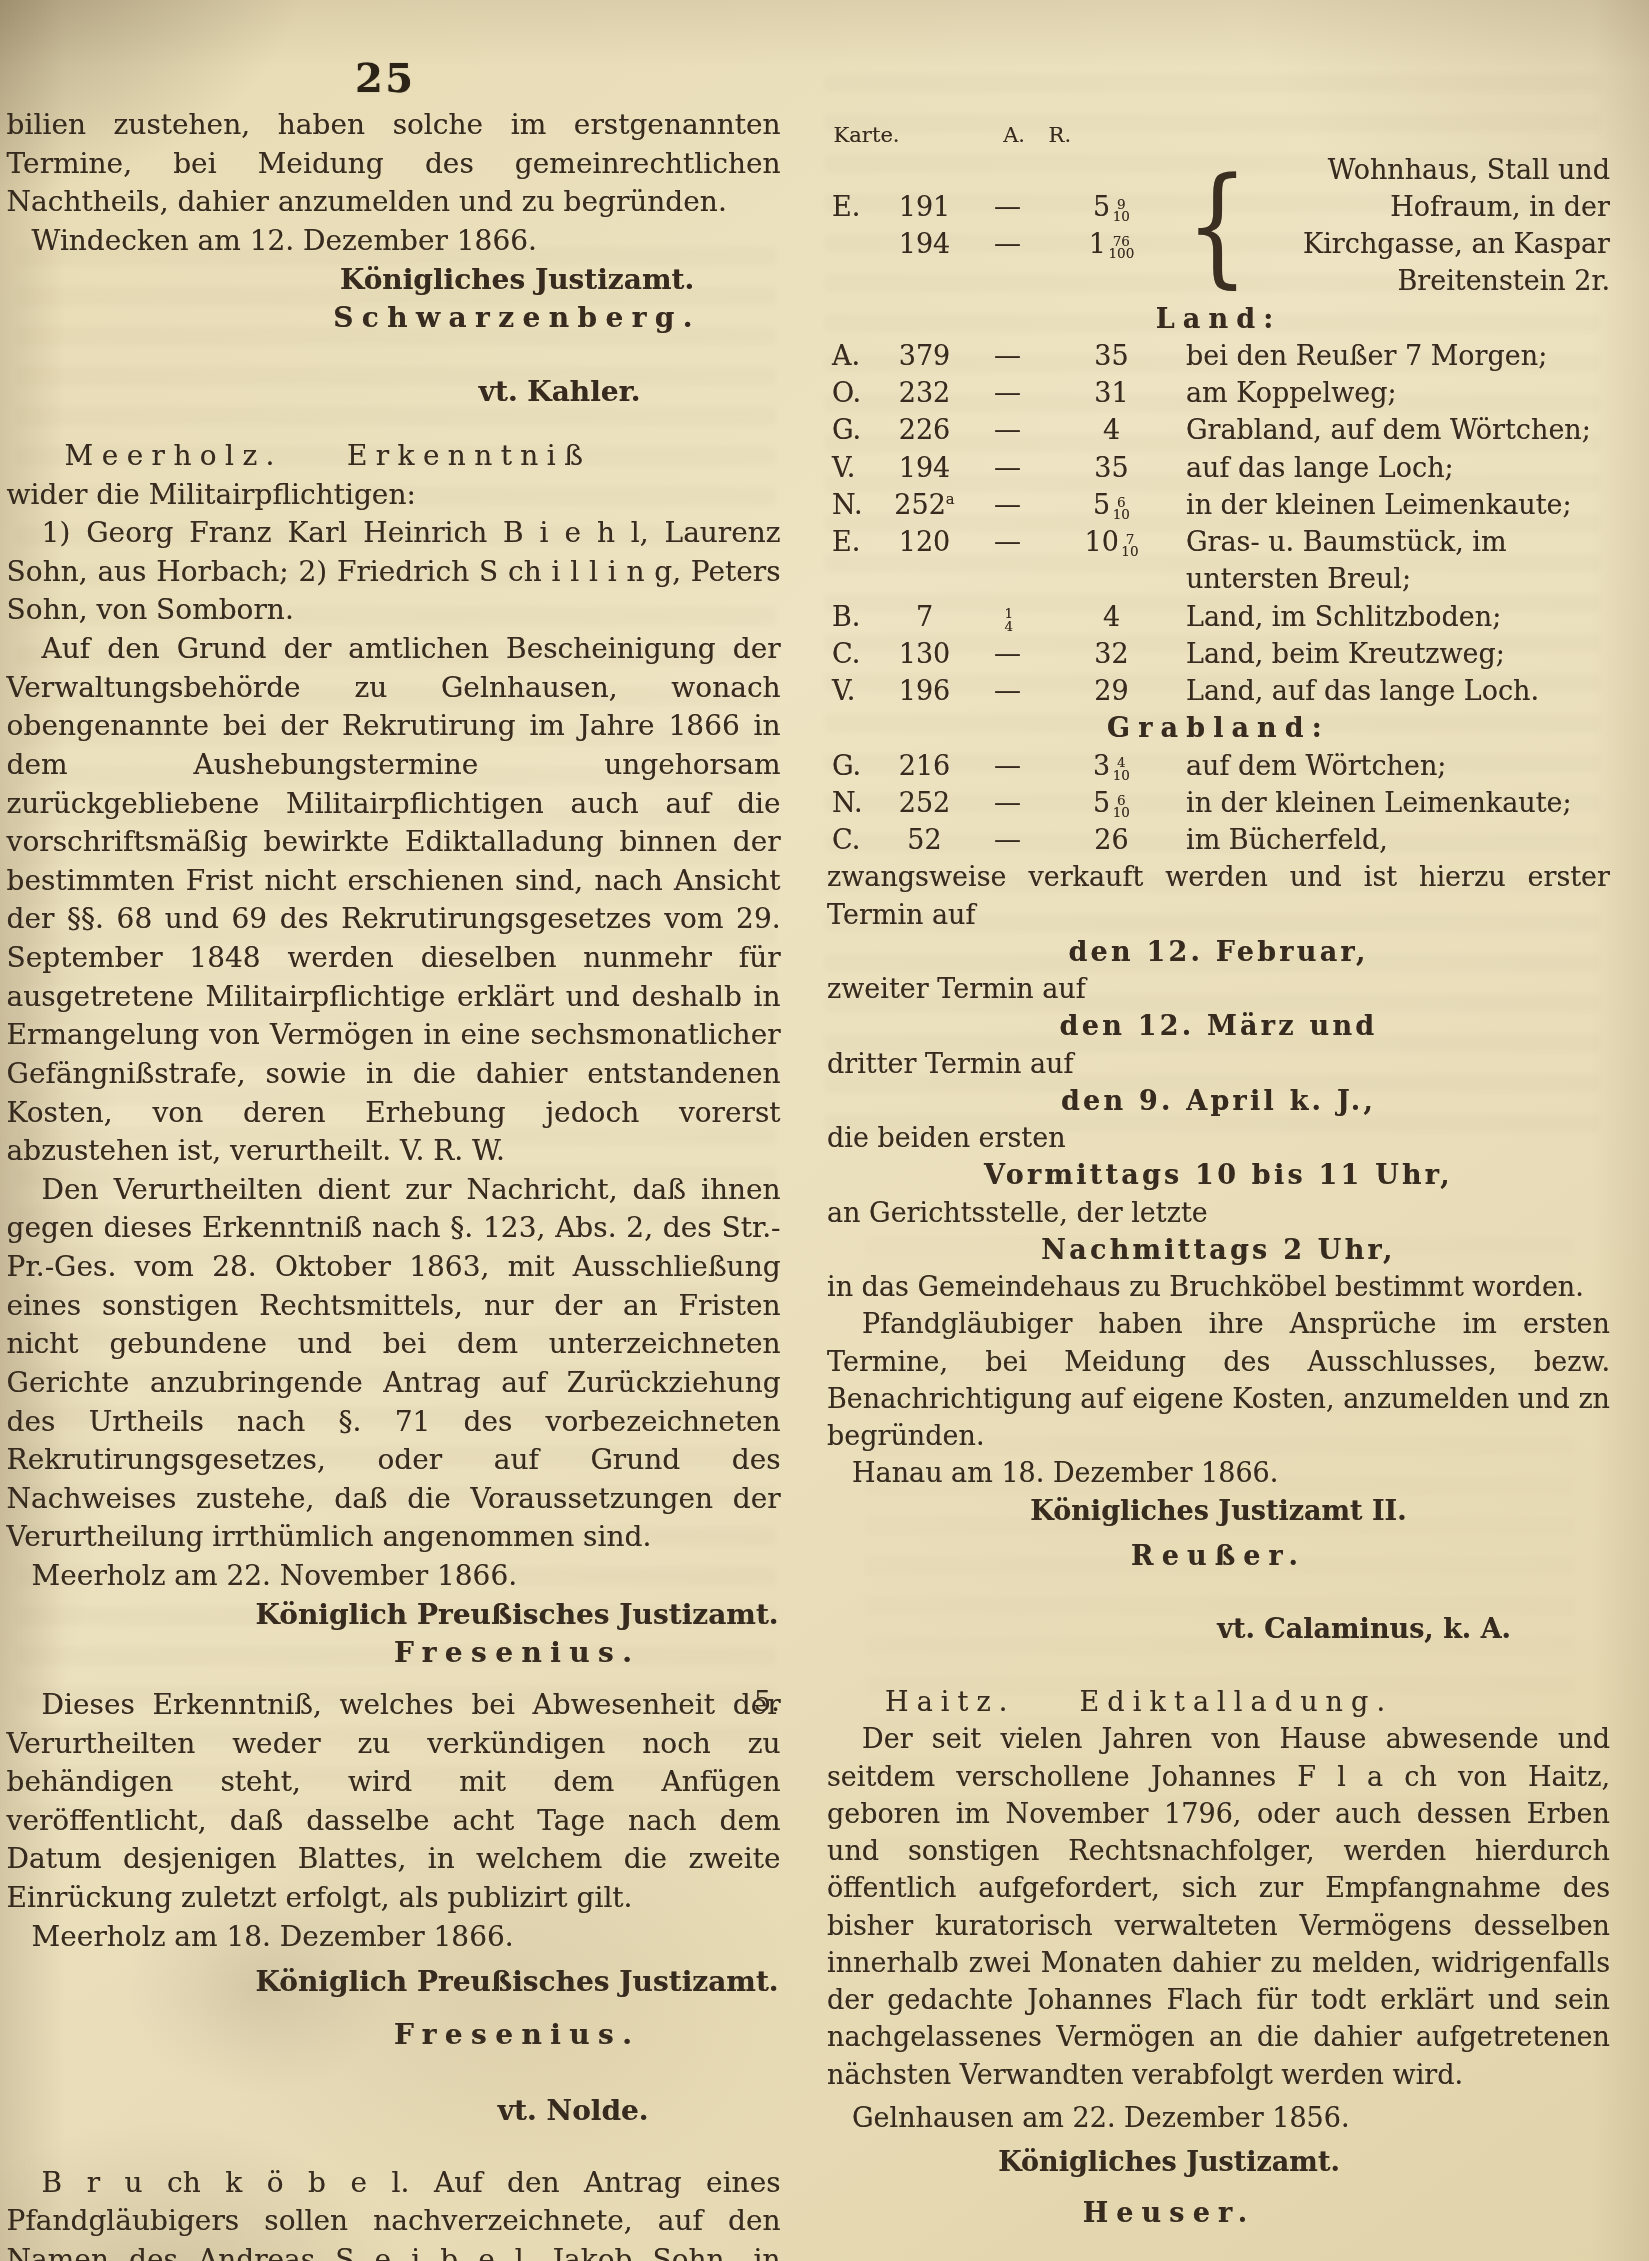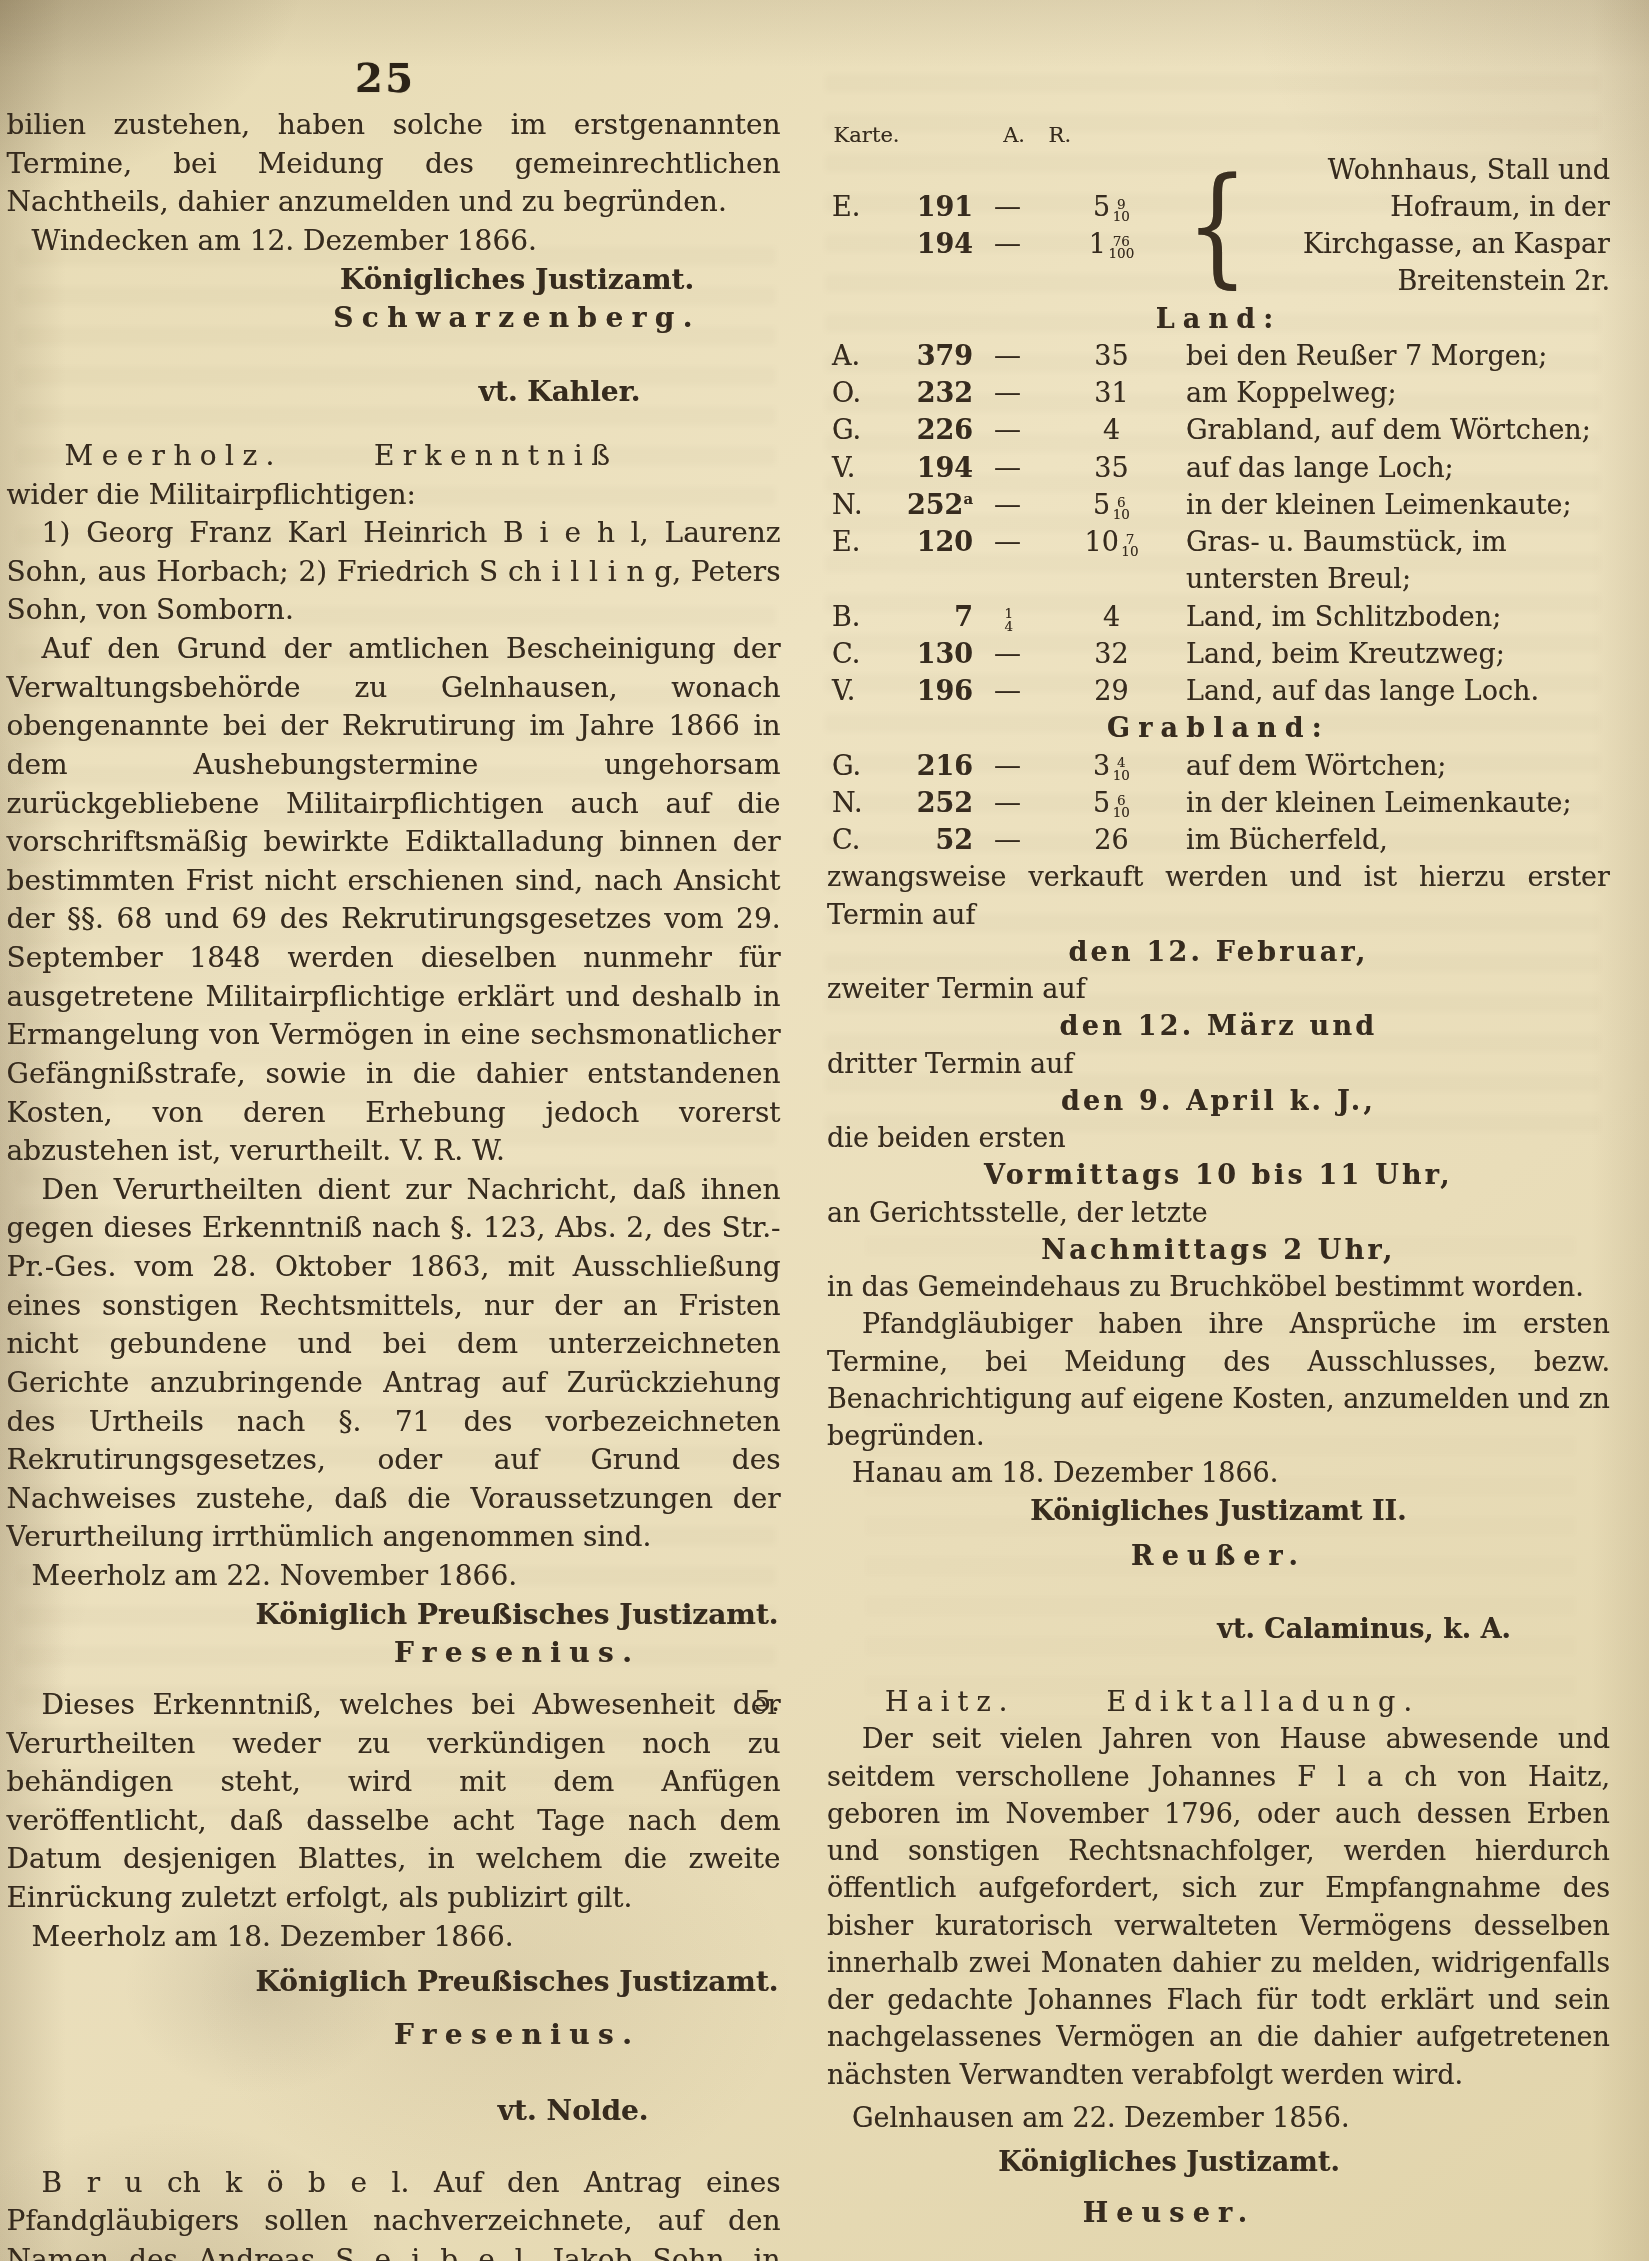--- a/index.html
+++ b/index.html
@@ -61,7 +61,7 @@
   .thead .ha{text-align:center;}
   .trow{display:grid;grid-template-columns:49px 97px 69px 139px 1fr;margin:0;}
   .trow .ck{padding-left:5px;}
-  .trow .cn{text-align:right;font-weight:bold;}
+  .trow .cn{text-align:center;}
   .trow .ca{text-align:center;}
   .trow .cr{text-align:center;}
   .trow .cd{padding-left:5px;}

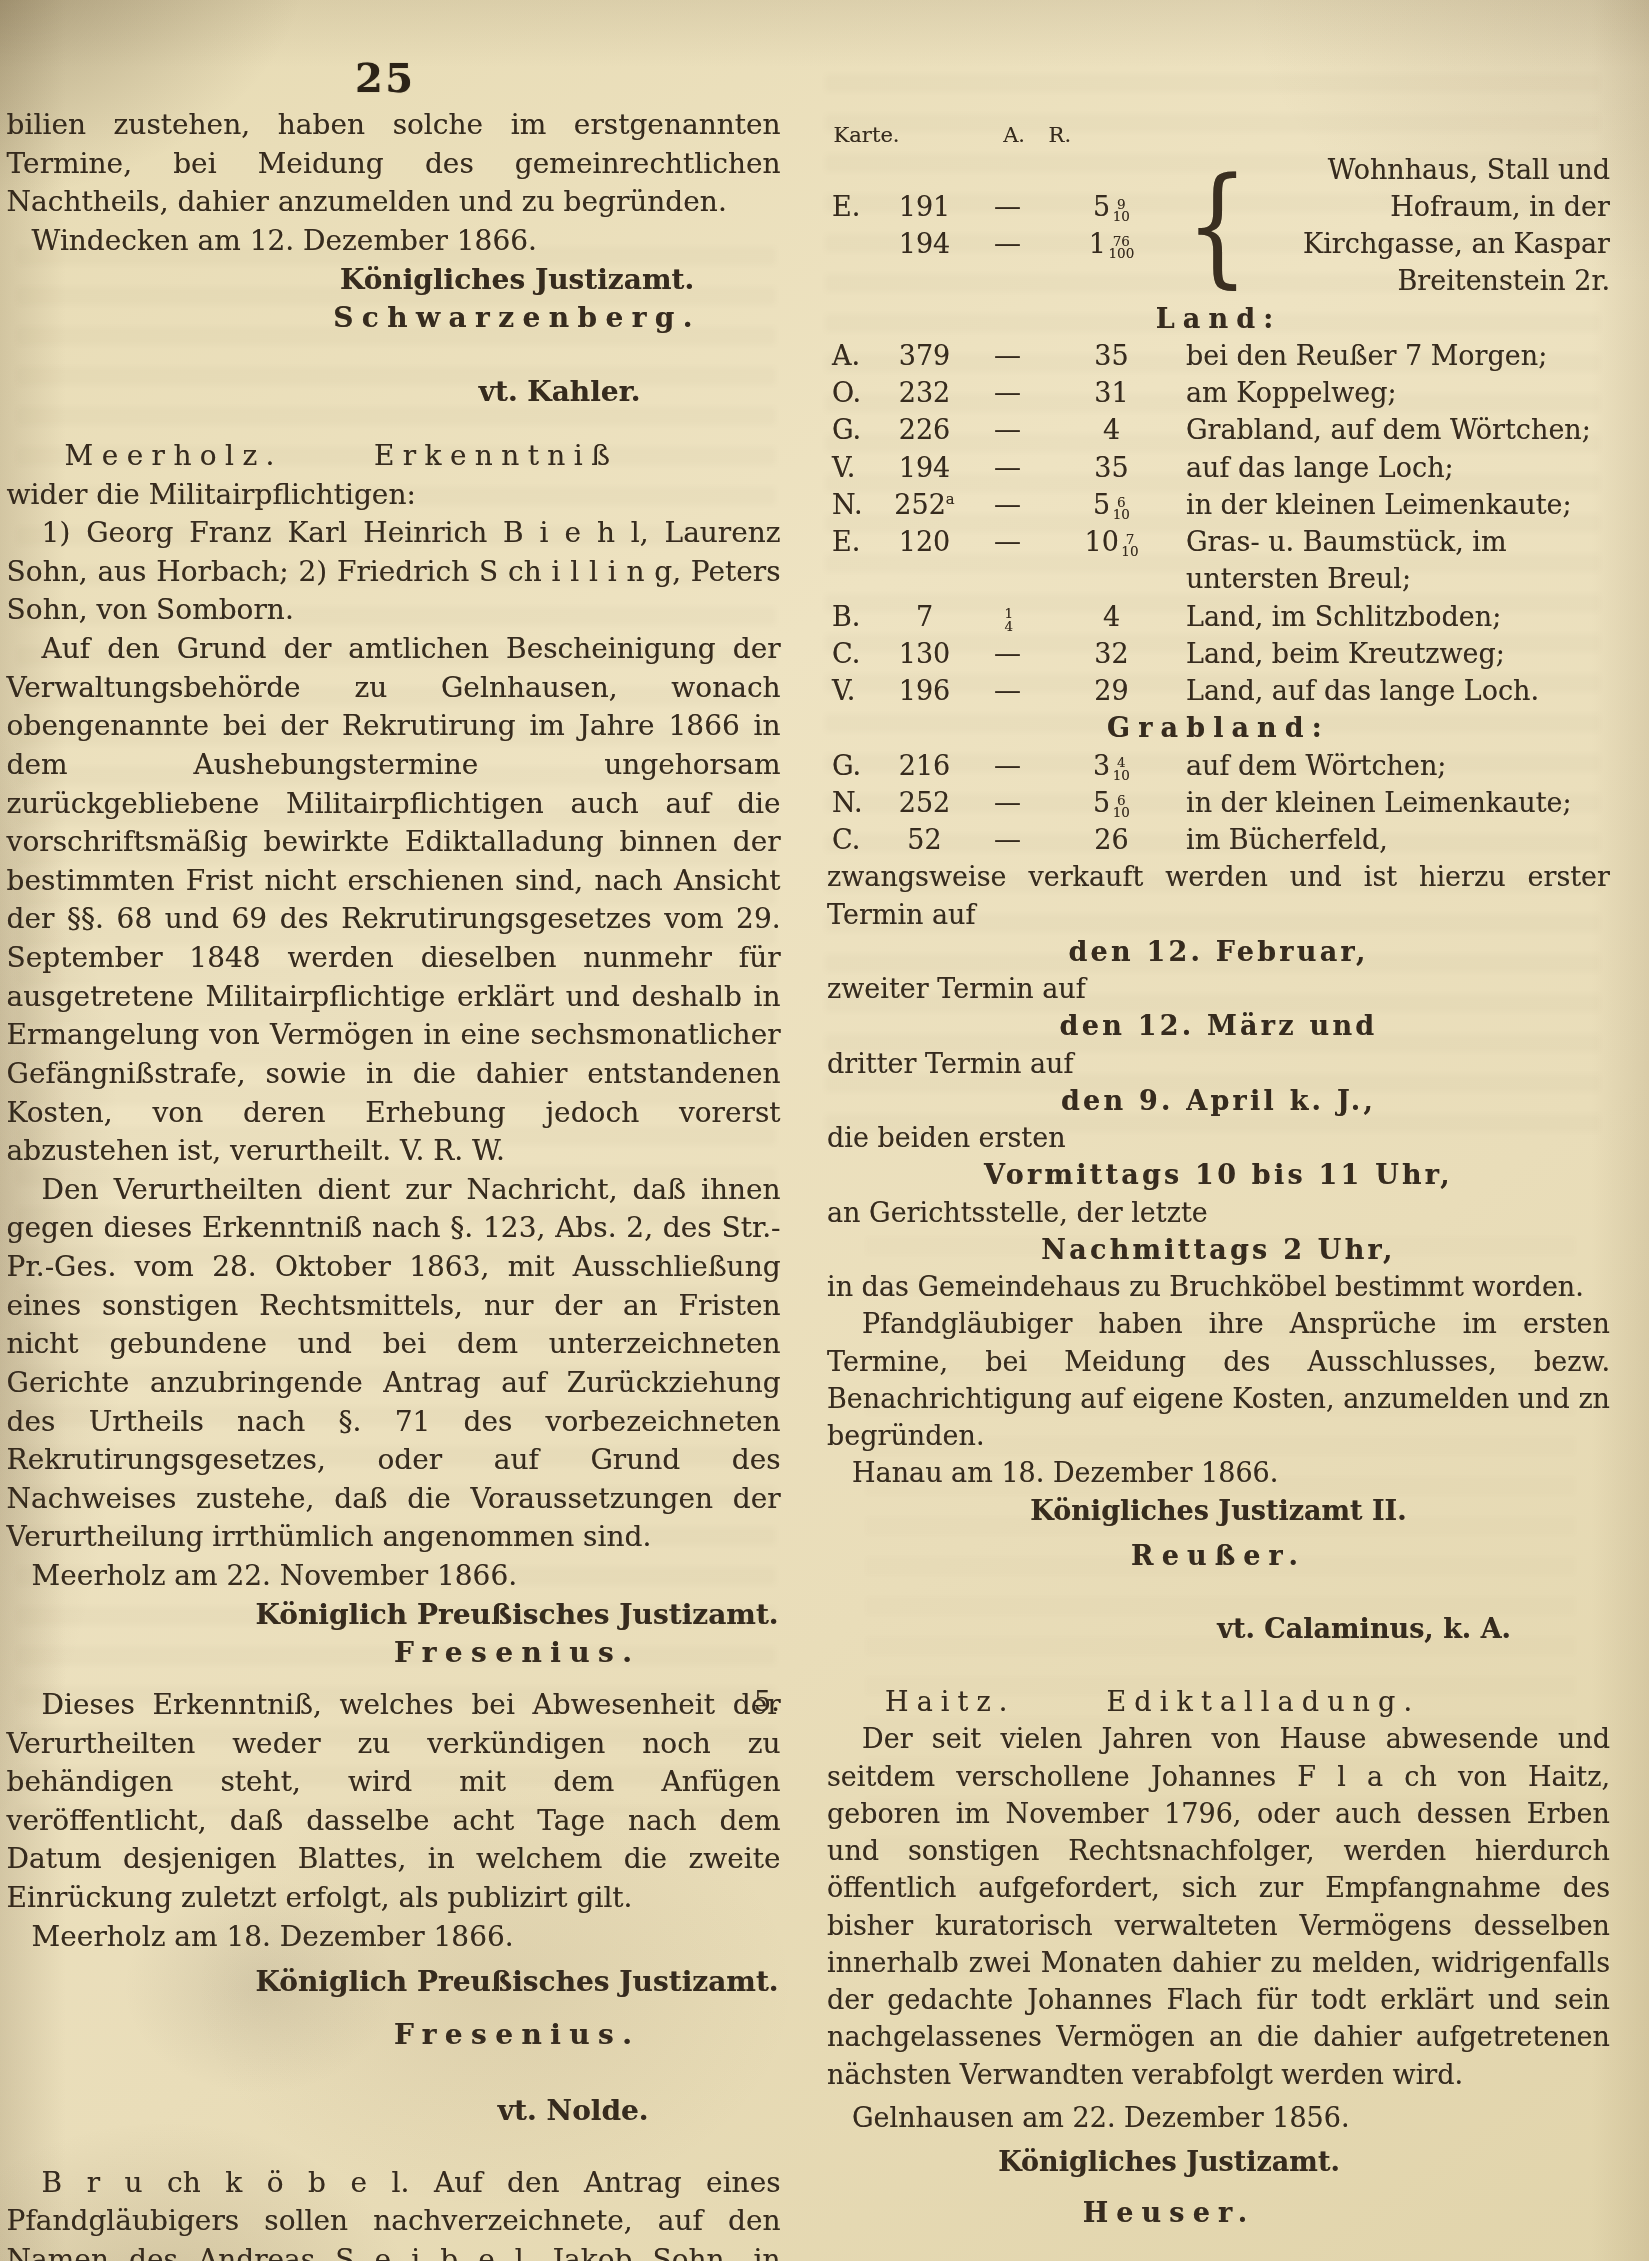--- a/index.html
+++ b/index.html
@@ -53,7 +53,7 @@
   .pr120{padding-right:99px;}
   .sp1{letter-spacing:.30em;}
   .sp2{letter-spacing:.12em;}
-  .h2{display:flex;gap:91px;padding-left:58px;position:relative;margin:0;}
+  .h2{display:flex;gap:64px;padding-left:58px;position:relative;margin:0;}
   .h2 .marker{position:absolute;left:-73px;top:0;letter-spacing:0;}
   .thead{display:grid;grid-template-columns:49px 97px 69px 139px 1fr;
          font-size:.78em;margin:0 0 1.6px 6.6px;}

